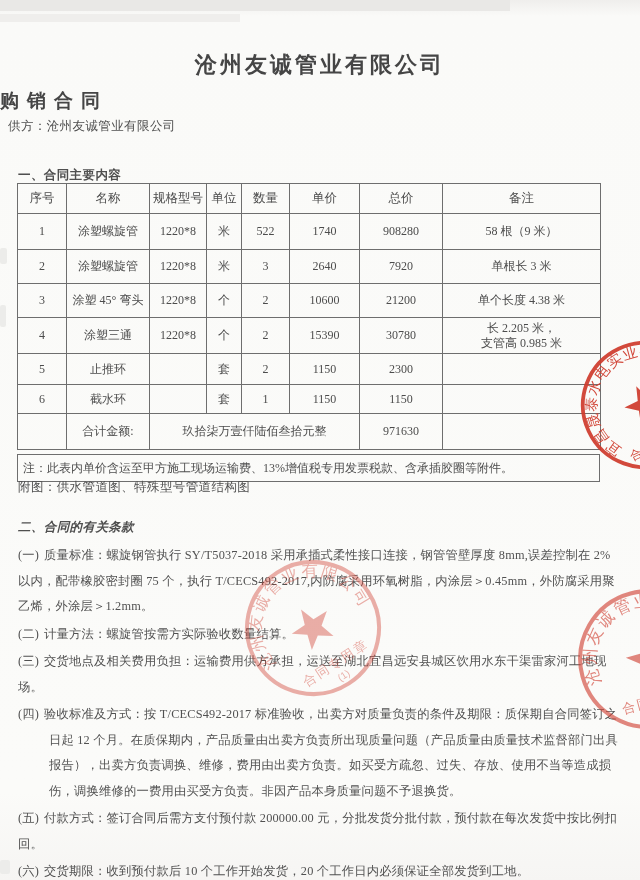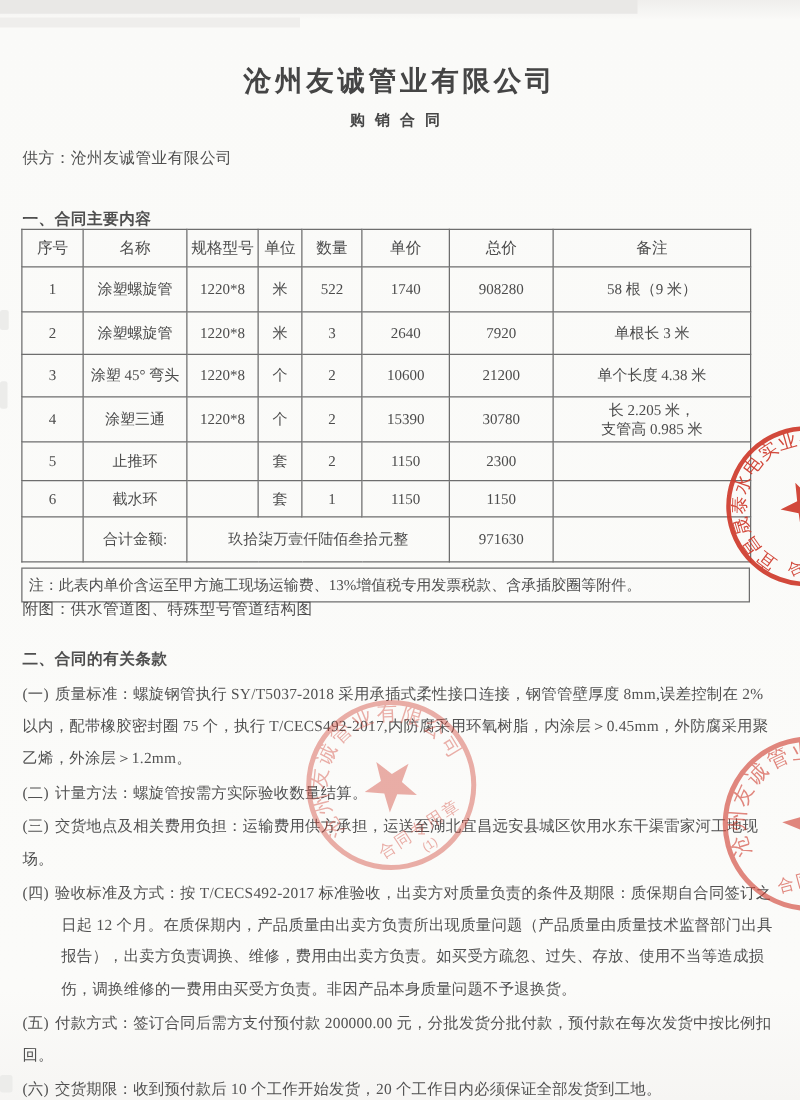--- a/index.html
+++ b/index.html
@@ -17,8 +17,8 @@
 
   .doc-title{position:absolute;left:0;top:50px;width:100%;text-align:center;
     font-size:22px;font-weight:600;letter-spacing:3px;color:#454545;}
-  .doc-subtitle{position:absolute;left:0;top:88px;width:100%;text-align:center;
-    font-size:12px;font-weight:600;letter-spacing:8px;color:#454545;}
+  .doc-subtitle{position:absolute;left:0;top:88px;width:100%;
+    font-size:19px;font-weight:600;letter-spacing:8px;color:#454545;}
 
   .line{position:absolute;font-size:12.5px;letter-spacing:.4px;white-space:nowrap;}
   .supplier-line{left:18px;top:118px;}

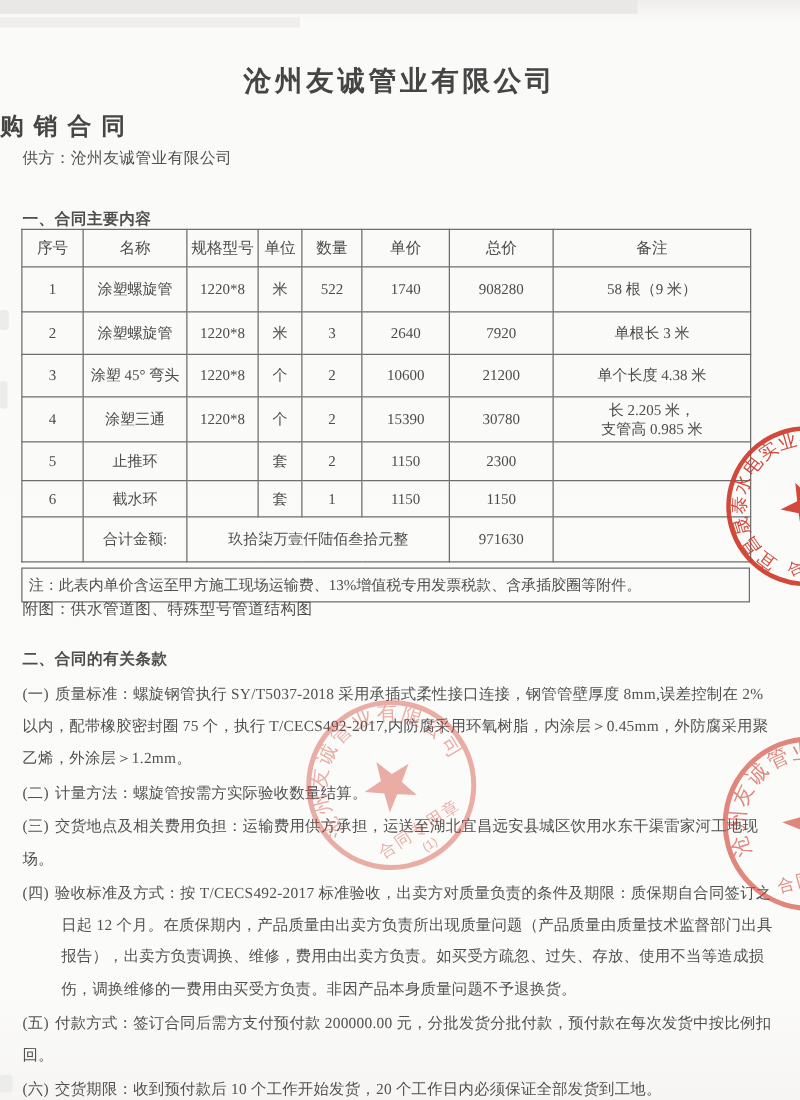--- a/index.html
+++ b/index.html
@@ -21,7 +21,7 @@
     font-size:19px;font-weight:600;letter-spacing:8px;color:#454545;}
 
   .line{position:absolute;font-size:12.5px;letter-spacing:.4px;white-space:nowrap;}
-  .supplier-line{left:18px;top:118px;}
+  .supplier-line{left:8px;top:118px;}
   .buyer-line{left:18px;top:150px;}
   .right-info{position:absolute;left:430px;top:112px;font-size:12.5px;line-height:19.5px;letter-spacing:.3px;}
 

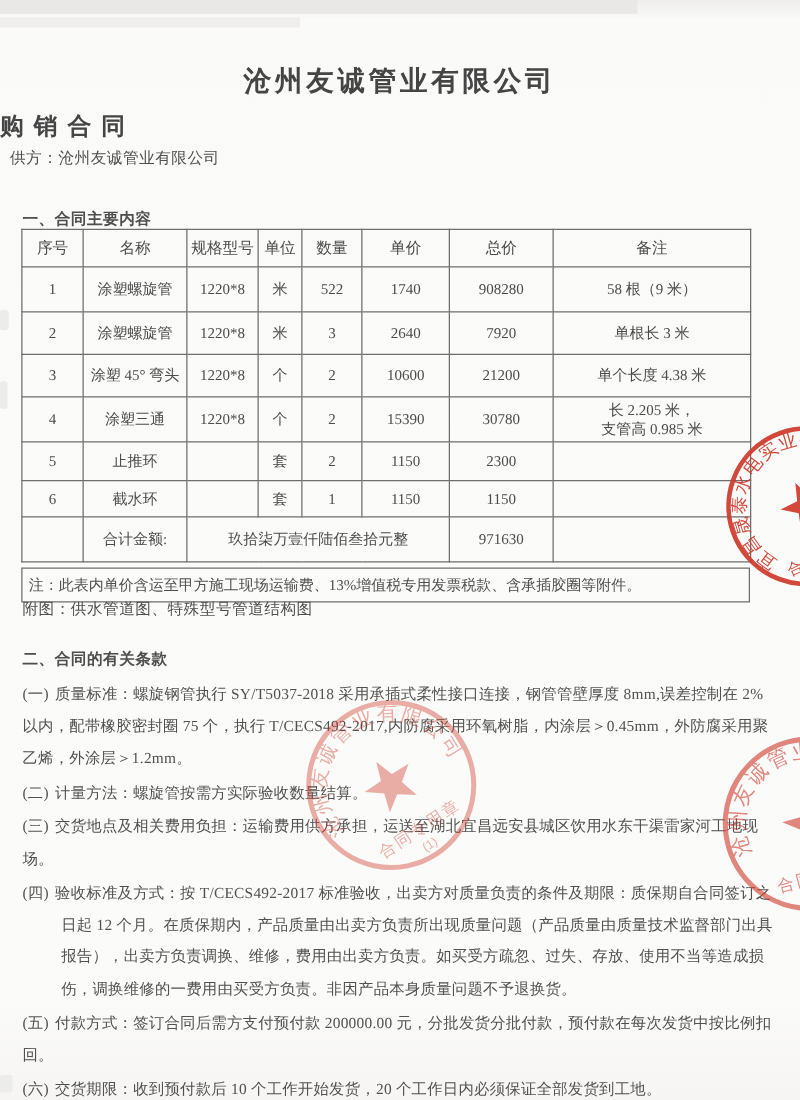--- a/index.html
+++ b/index.html
@@ -26,7 +26,7 @@
   .right-info{position:absolute;left:430px;top:112px;font-size:12.5px;line-height:19.5px;letter-spacing:.3px;}
 
   .s1-heading{left:18px;top:167px;font-weight:600;}
-  .s2-heading{left:18px;top:519px;font-weight:600;}
+  .s2-heading{left:18px;top:519px;font-weight:600;font-style:italic;}
 
   .items-table{position:absolute;left:17px;top:183px;border-collapse:collapse;
     table-layout:fixed;width:583px;font-size:12px;color:#4c4c4c;text-align:center;}

